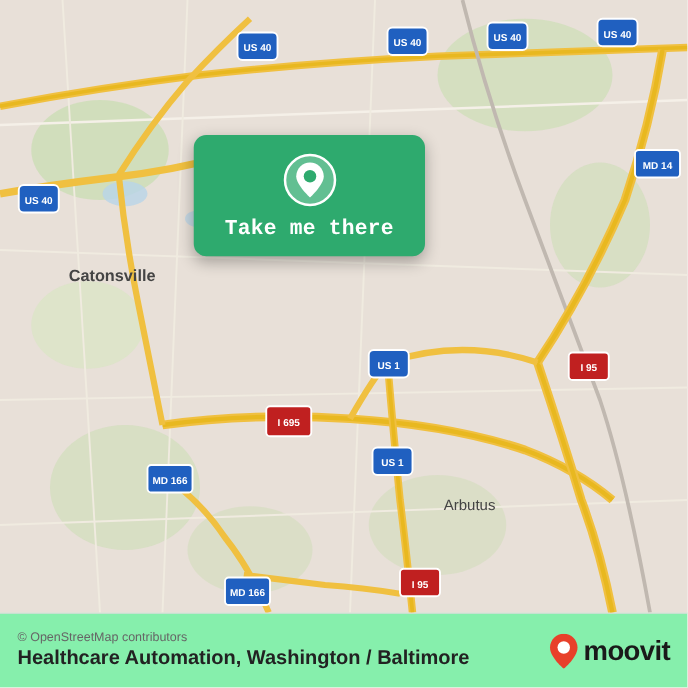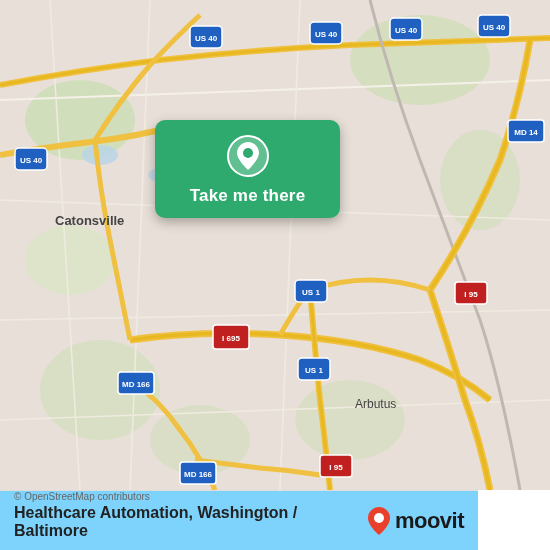--- a/index.html
+++ b/index.html
@@ -38,7 +38,7 @@
     
     .location-card {
       position: absolute;
-      top: 120px;
+      top: 108px;
       left: 155px;
       width: 185px;
       background: #2eaa6e;
@@ -50,6 +50,7 @@
       box-shadow: 0 4px 12px rgba(0,0,0,0.3);
       cursor: pointer;
       z-index: 10;
+      font-family: Liberation Mono, monospace;
     }
 
     .location-pin-icon {

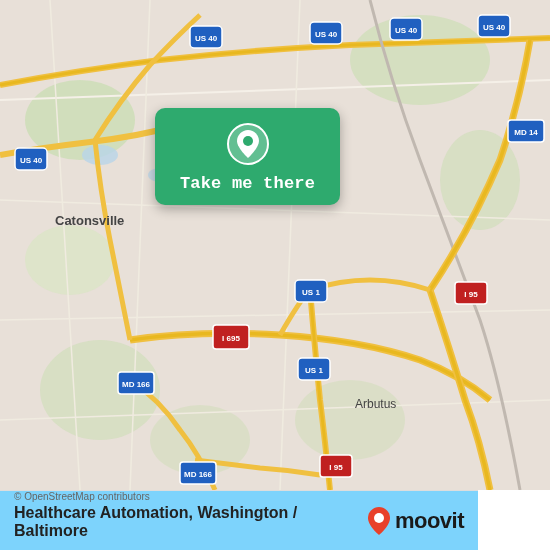--- a/index.html
+++ b/index.html
@@ -68,10 +68,11 @@
 
     
     #bottom-bar {
-      width: 478px;
+      width: 550px;
       height: 60px;
-      background: #7dd3fc;
-      display: flex;
+      background: #86efac;
+      display: flex;
+      align-items: center;
       justify-content: space-between;
       padding: 0 14px;
       border-top: 1px solid #ddd;

